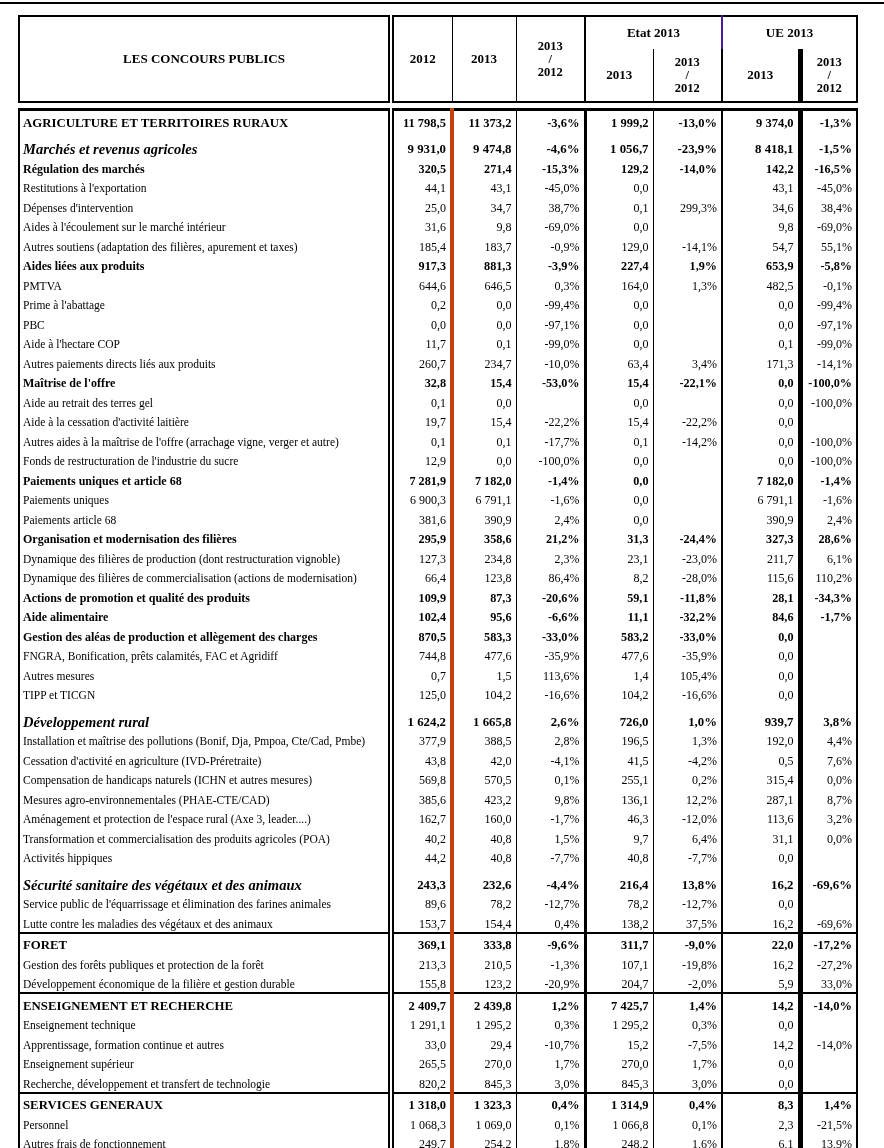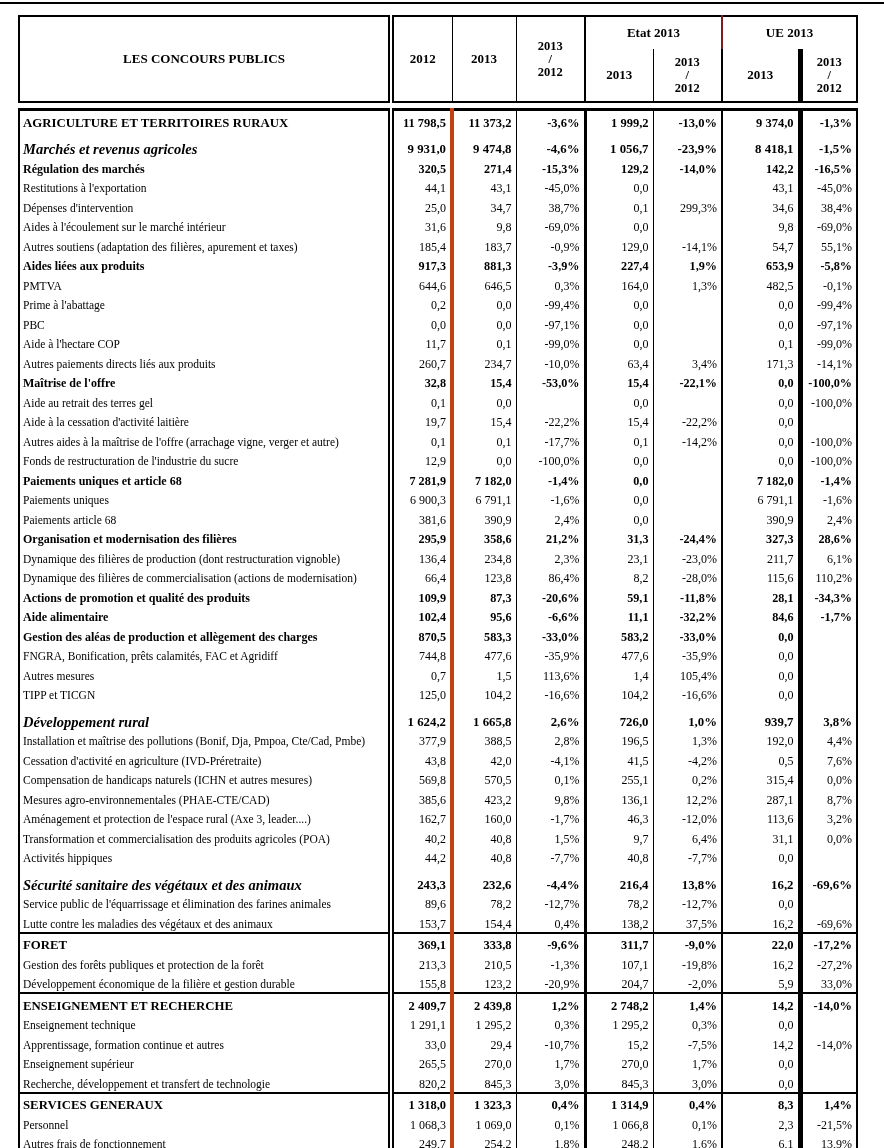--- a/index.html
+++ b/index.html
@@ -18,7 +18,7 @@
   .th-2013{border-left:1px solid #000;}
   .th-ratio{border-left:1px solid #000;border-right:2px solid #000;}
   .th-group{border-bottom:none;}
-  .th-ue-group{border-left:2px solid #7f1d1d;border-bottom:none;margin-left:47px;}
+  .th-ue-group{border-left:2px solid #4c1d95;border-bottom:none;margin-left:47px;}
   .h1 th{height:32px;}
   .h2 th{height:52px;}
   .th-sub-eratio{border-left:1px solid #000;}

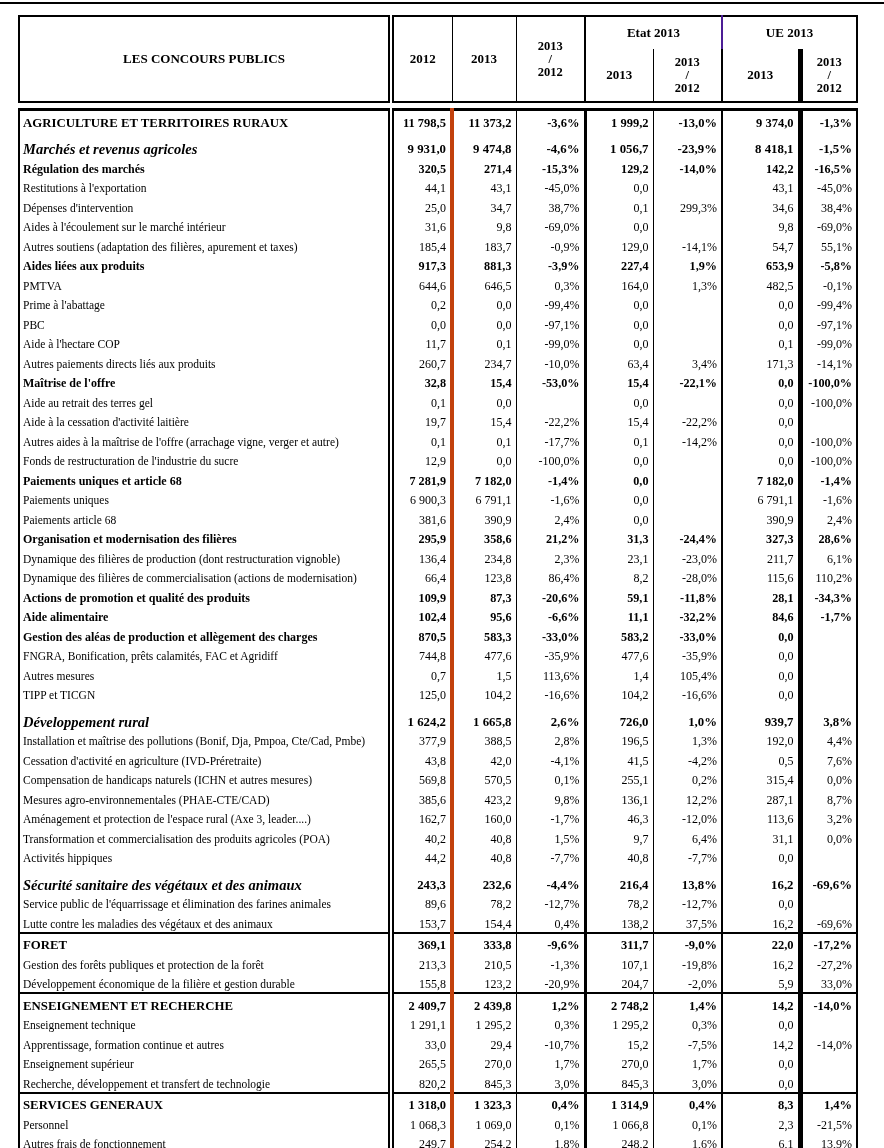--- a/index.html
+++ b/index.html
@@ -331,7 +331,7 @@
         </tr>
         <tr class="plain">
           <td class="label">Dynamique des filières de production (dont restructuration vignoble)</td>
-          <td class="v c1">136,4</td>
+          <td class="v c1">127,3</td>
           <td class="v c2">234,8</td>
           <td class="v c3">2,3%</td>
           <td class="v c4">23,1</td>

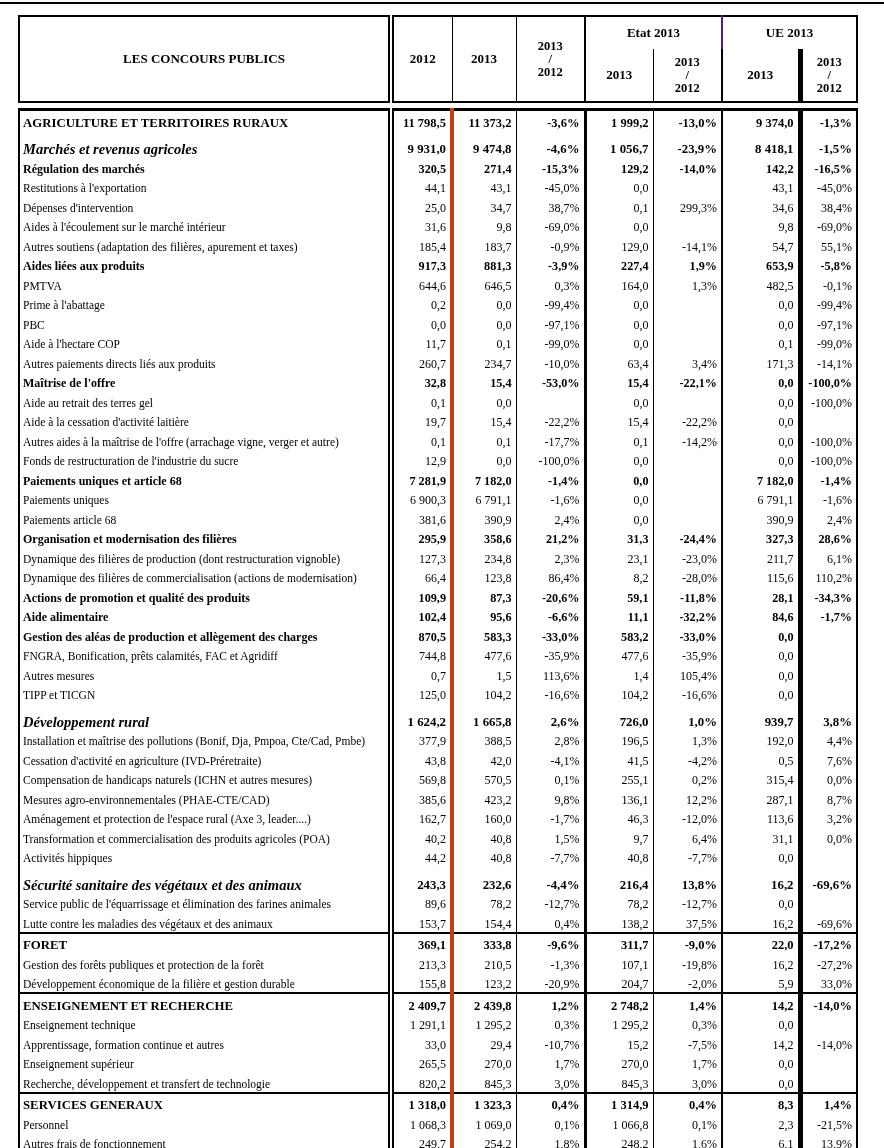--- a/index.html
+++ b/index.html
@@ -554,7 +554,7 @@
           <td class="v c1">2 409,7</td>
           <td class="v c2">2 439,8</td>
           <td class="v c3">1,2%</td>
-          <td class="v c4">2 748,2</td>
+          <td class="v c4">7 425,7</td>
           <td class="v c5">1,4%</td>
           <td class="v c6">14,2</td>
           <td class="v c7">-14,0%</td>

